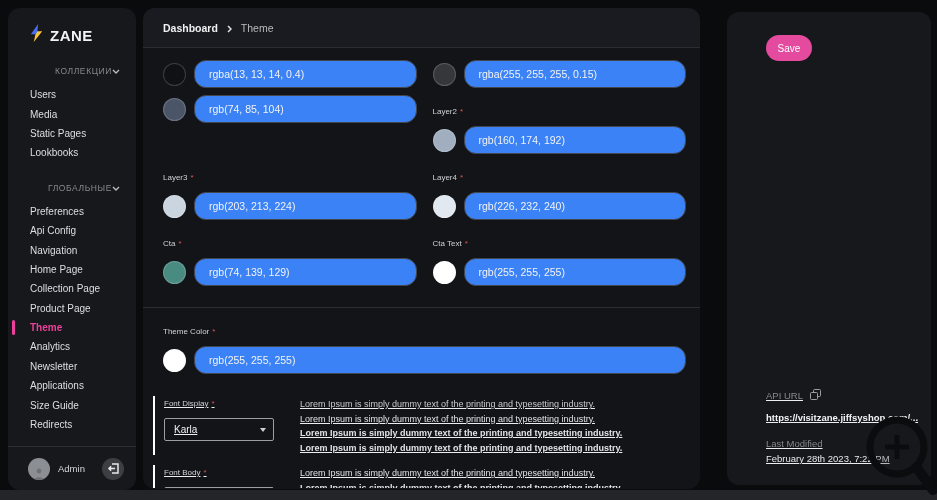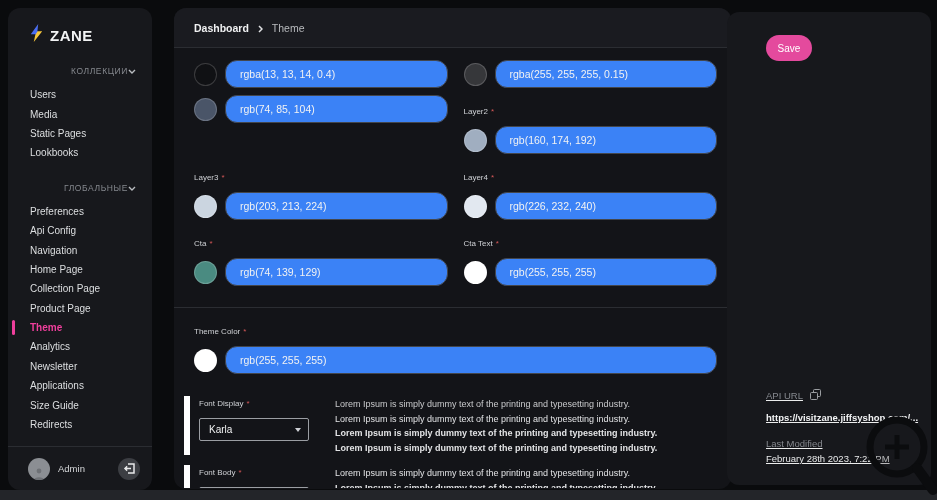--- a/index.html
+++ b/index.html
@@ -12,7 +12,7 @@
   }
   
   .sidebar {
-    position:absolute; left:8px; top:8px; width:144px; height:482px;
+    position:absolute; left:8px; top:8px; width:128px; height:482px;
     background:#17181c; border-radius:12px; overflow:hidden;
   }
   .logo { display:flex; align-items:center; gap:7px; padding:16px 0 0 22px; }

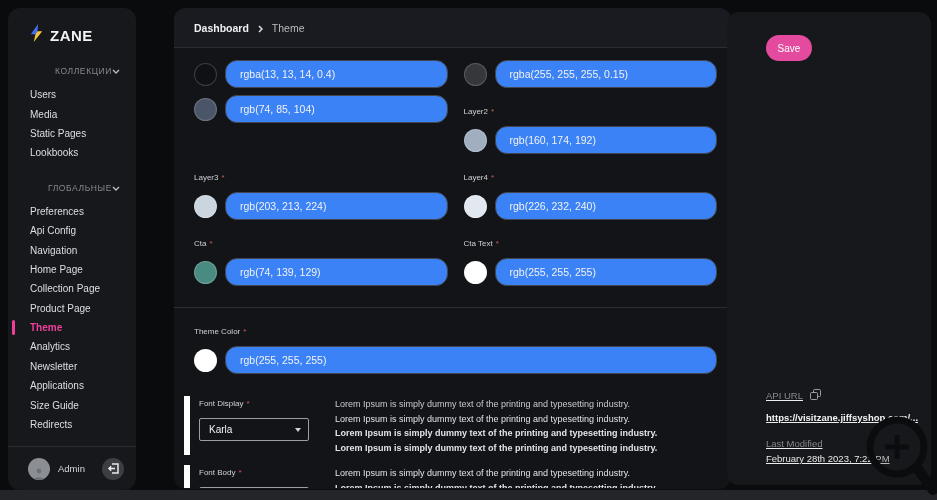--- a/index.html
+++ b/index.html
@@ -47,7 +47,7 @@
   }
   
   .main {
-    position:absolute; left:174px; top:8px; width:557px; height:481px;
+    position:absolute; left:143px; top:8px; width:557px; height:481px;
     background:#131418; border-radius:12px; overflow:hidden;
   }
   .topbar {

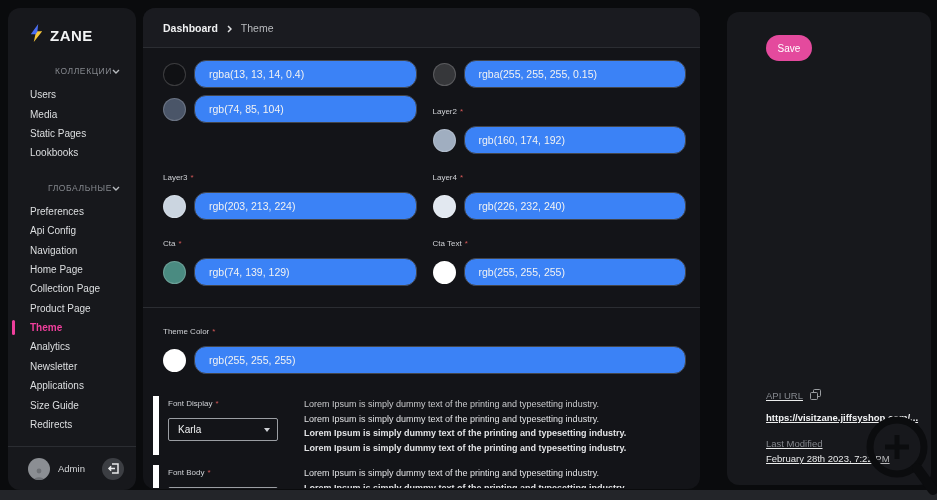--- a/index.html
+++ b/index.html
@@ -74,7 +74,7 @@
   .divider { height:1px; background:#2b2d32; margin:21px -14px 0 -20px; }
   .font-group {
     display:grid; grid-template-columns:136px 1fr; margin-left:-10px;
-    border-left:6px solid #ffffff; padding-left:9px;
+    border-left:2px solid #ffffff; padding-left:9px;text-decoration:underline;
   }
   .font-group.first { margin-top:22px; }
   .font-group.second { margin-top:10px; }

